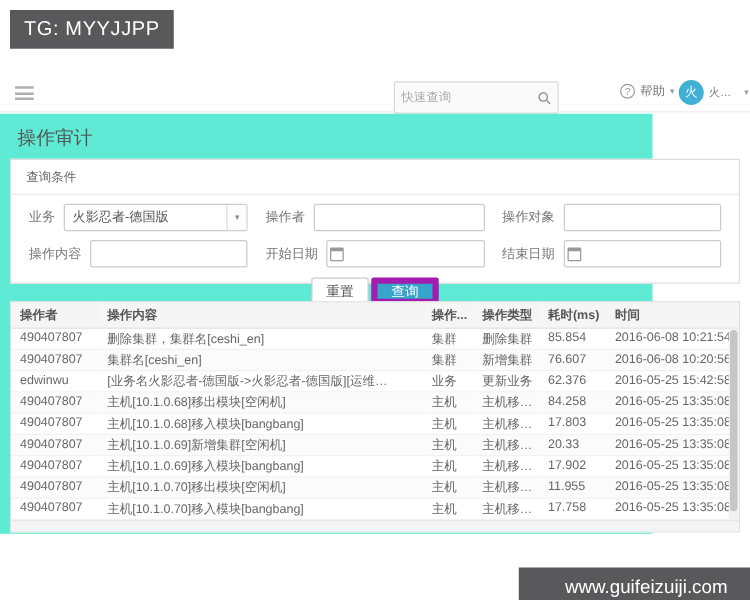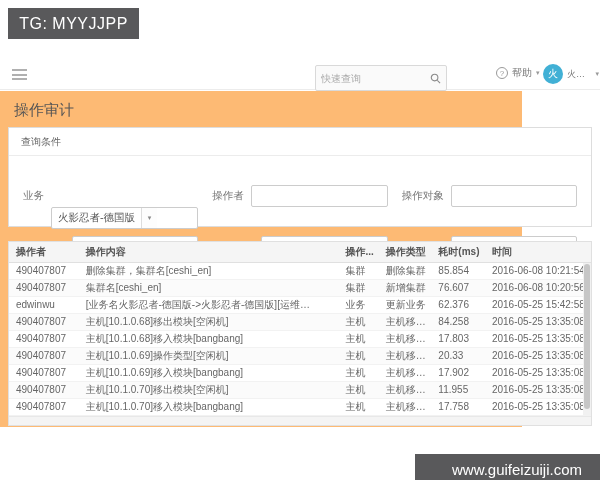--- a/index.html
+++ b/index.html
@@ -32,7 +32,7 @@
   .user-name { font-size:9px; color:#777; white-space:nowrap; overflow:hidden; text-overflow:ellipsis; max-width:40px; }
 
   
-  .main { position:absolute; left:0; top:91px; width:522px; height:336px; background:#fdba74; }
+  .main { position:absolute; left:0; top:91px; width:522px; height:336px; background:#5eead4; }
   .page-title { position:absolute; left:14px; top:10px; font-size:15px; color:#555; }
 
   

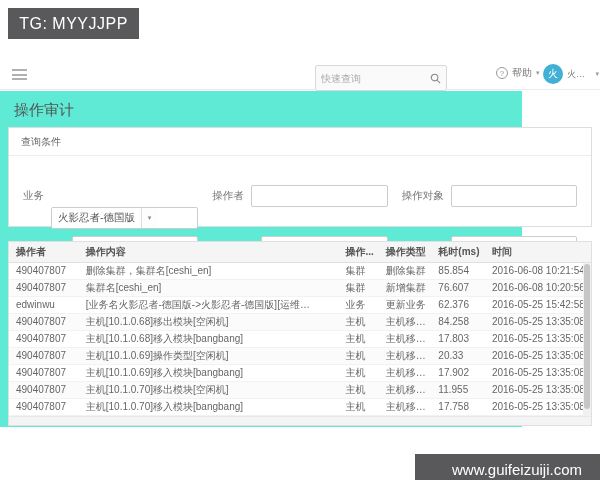--- a/index.html
+++ b/index.html
@@ -45,7 +45,7 @@
   .ctrl input { flex:1; border:none; outline:none; background:transparent; font-size:10.5px; color:#555; width:40px; padding:0 6px;
     font-family:"Liberation Sans","DejaVu Sans",sans-serif; }
   .ctrl input::placeholder { color:#b5b5b5; }
-  .select-ctrl { justify-content:flex-start; cursor:pointer;margin-top:44px; }
+  .select-ctrl { justify-content:space-between; cursor:pointer; }
   .select-value { font-size:10.5px; color:#555; padding:0 6px; white-space:nowrap; }
   .select-arrow { width:16px; align-self:stretch; border-left:1px solid #ddd; display:flex; align-items:center; justify-content:center;
     color:#888; font-size:7px; background:#fdfdfd; }

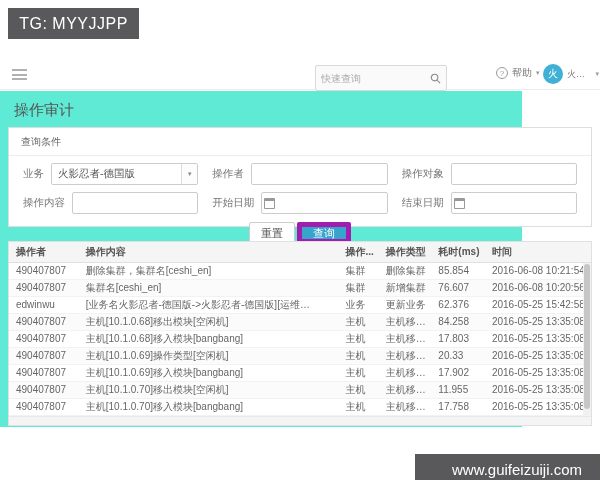--- a/index.html
+++ b/index.html
@@ -223,7 +223,7 @@
           </tr>
           <tr>
             <td>490407807</td>
-            <td>主机[10.1.0.69]操作类型[空闲机]</td>
+            <td>主机[10.1.0.69]新增集群[空闲机]</td>
             <td>主机</td>
             <td>主机移出模块</td>
             <td>20.33</td>

